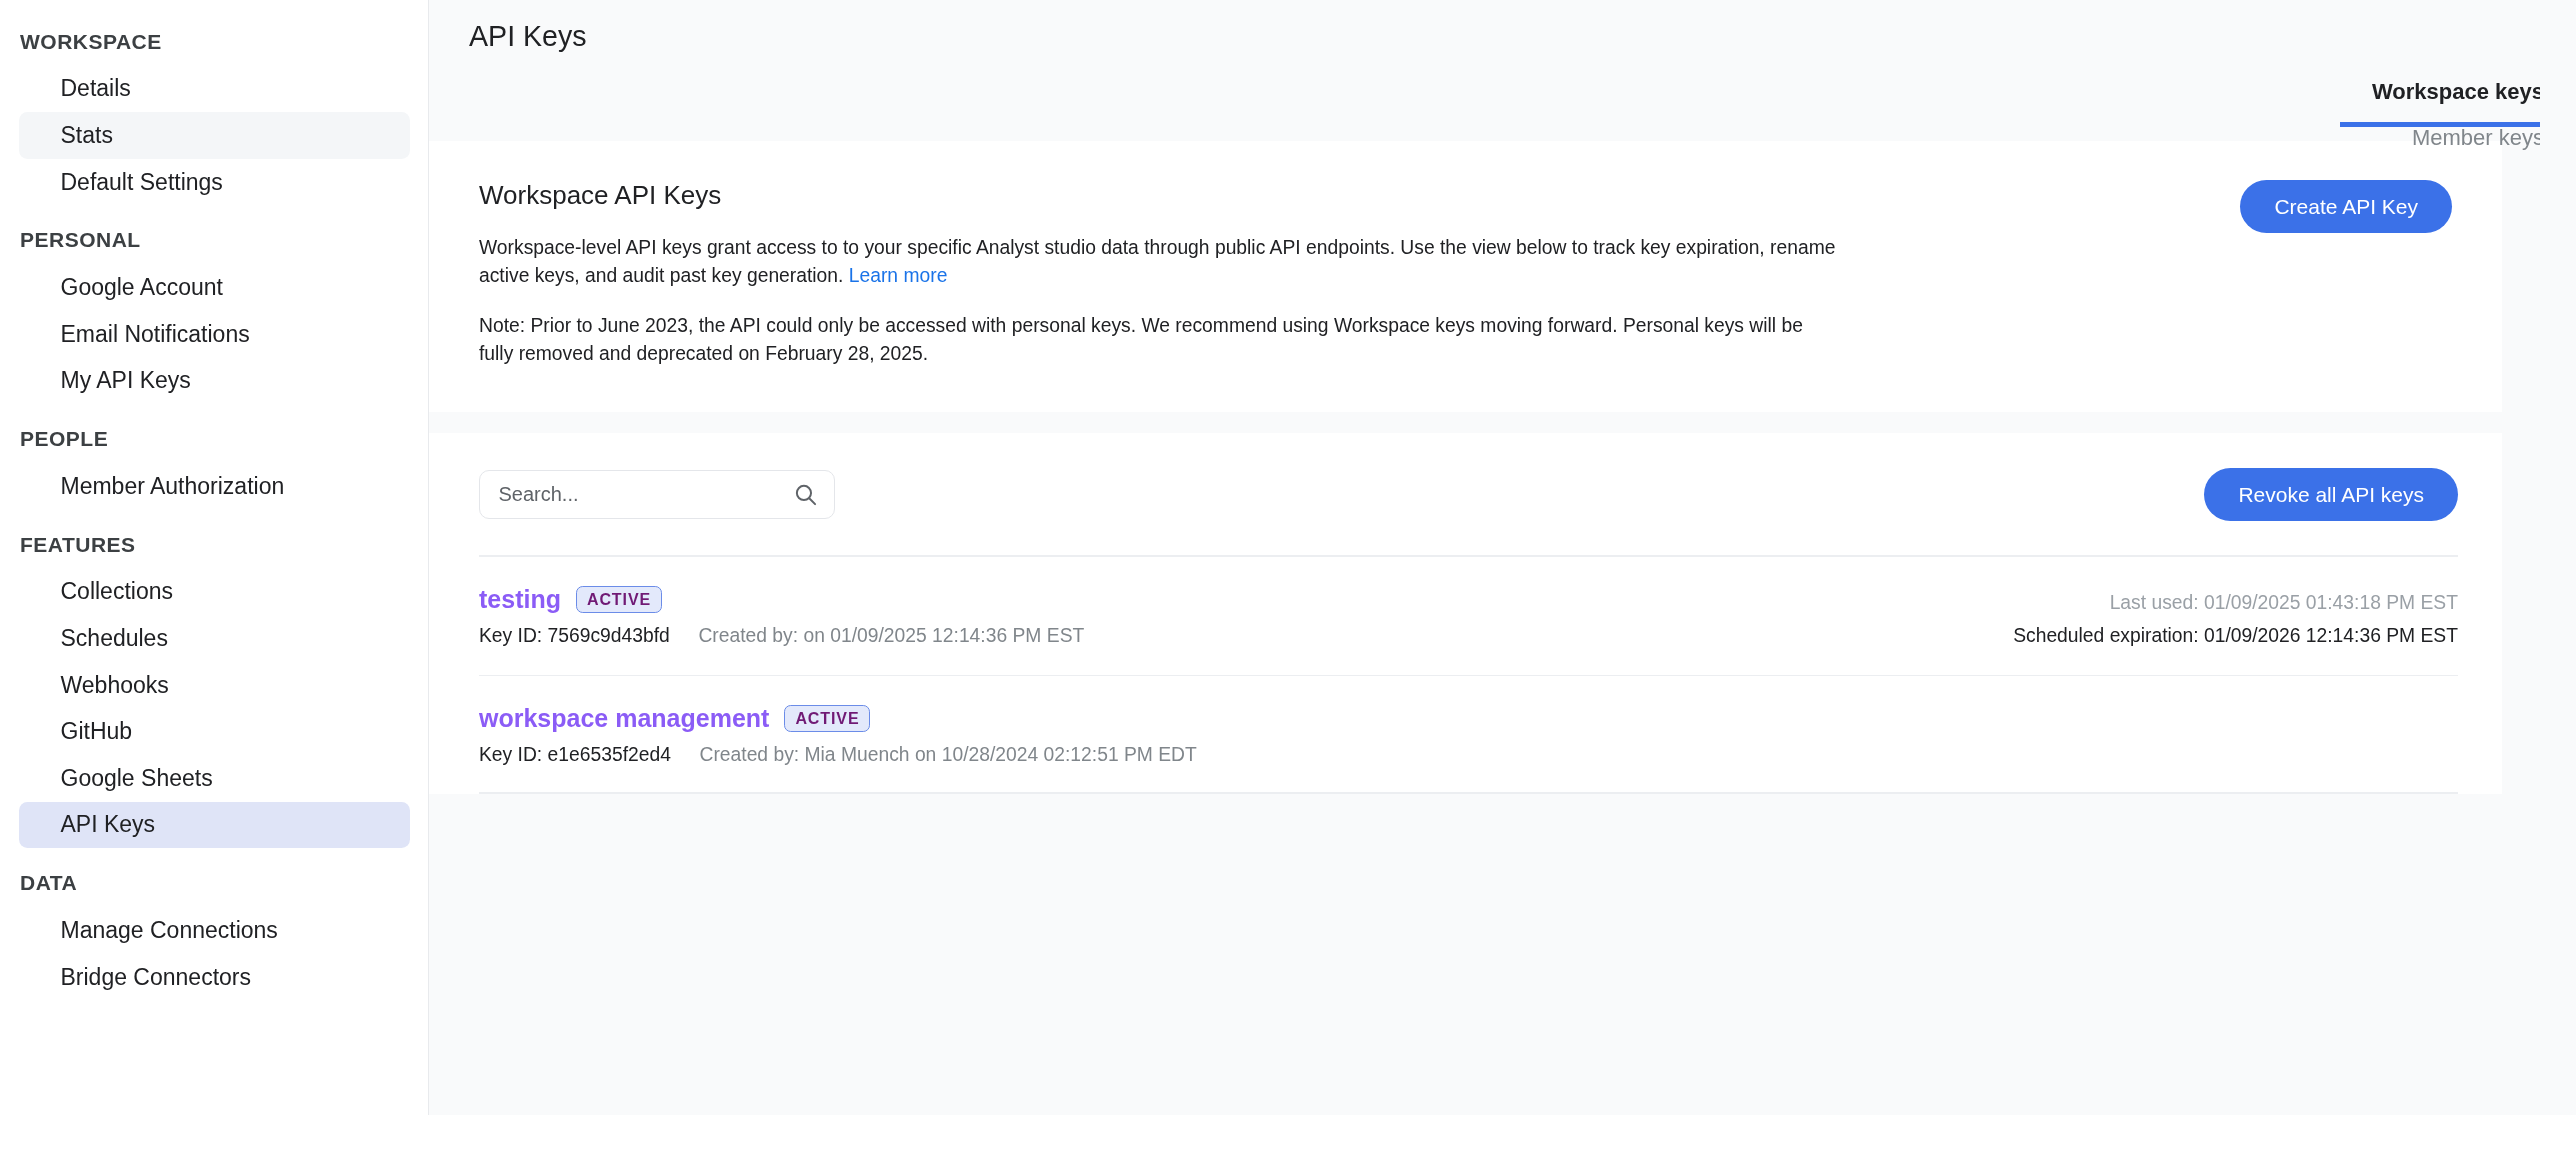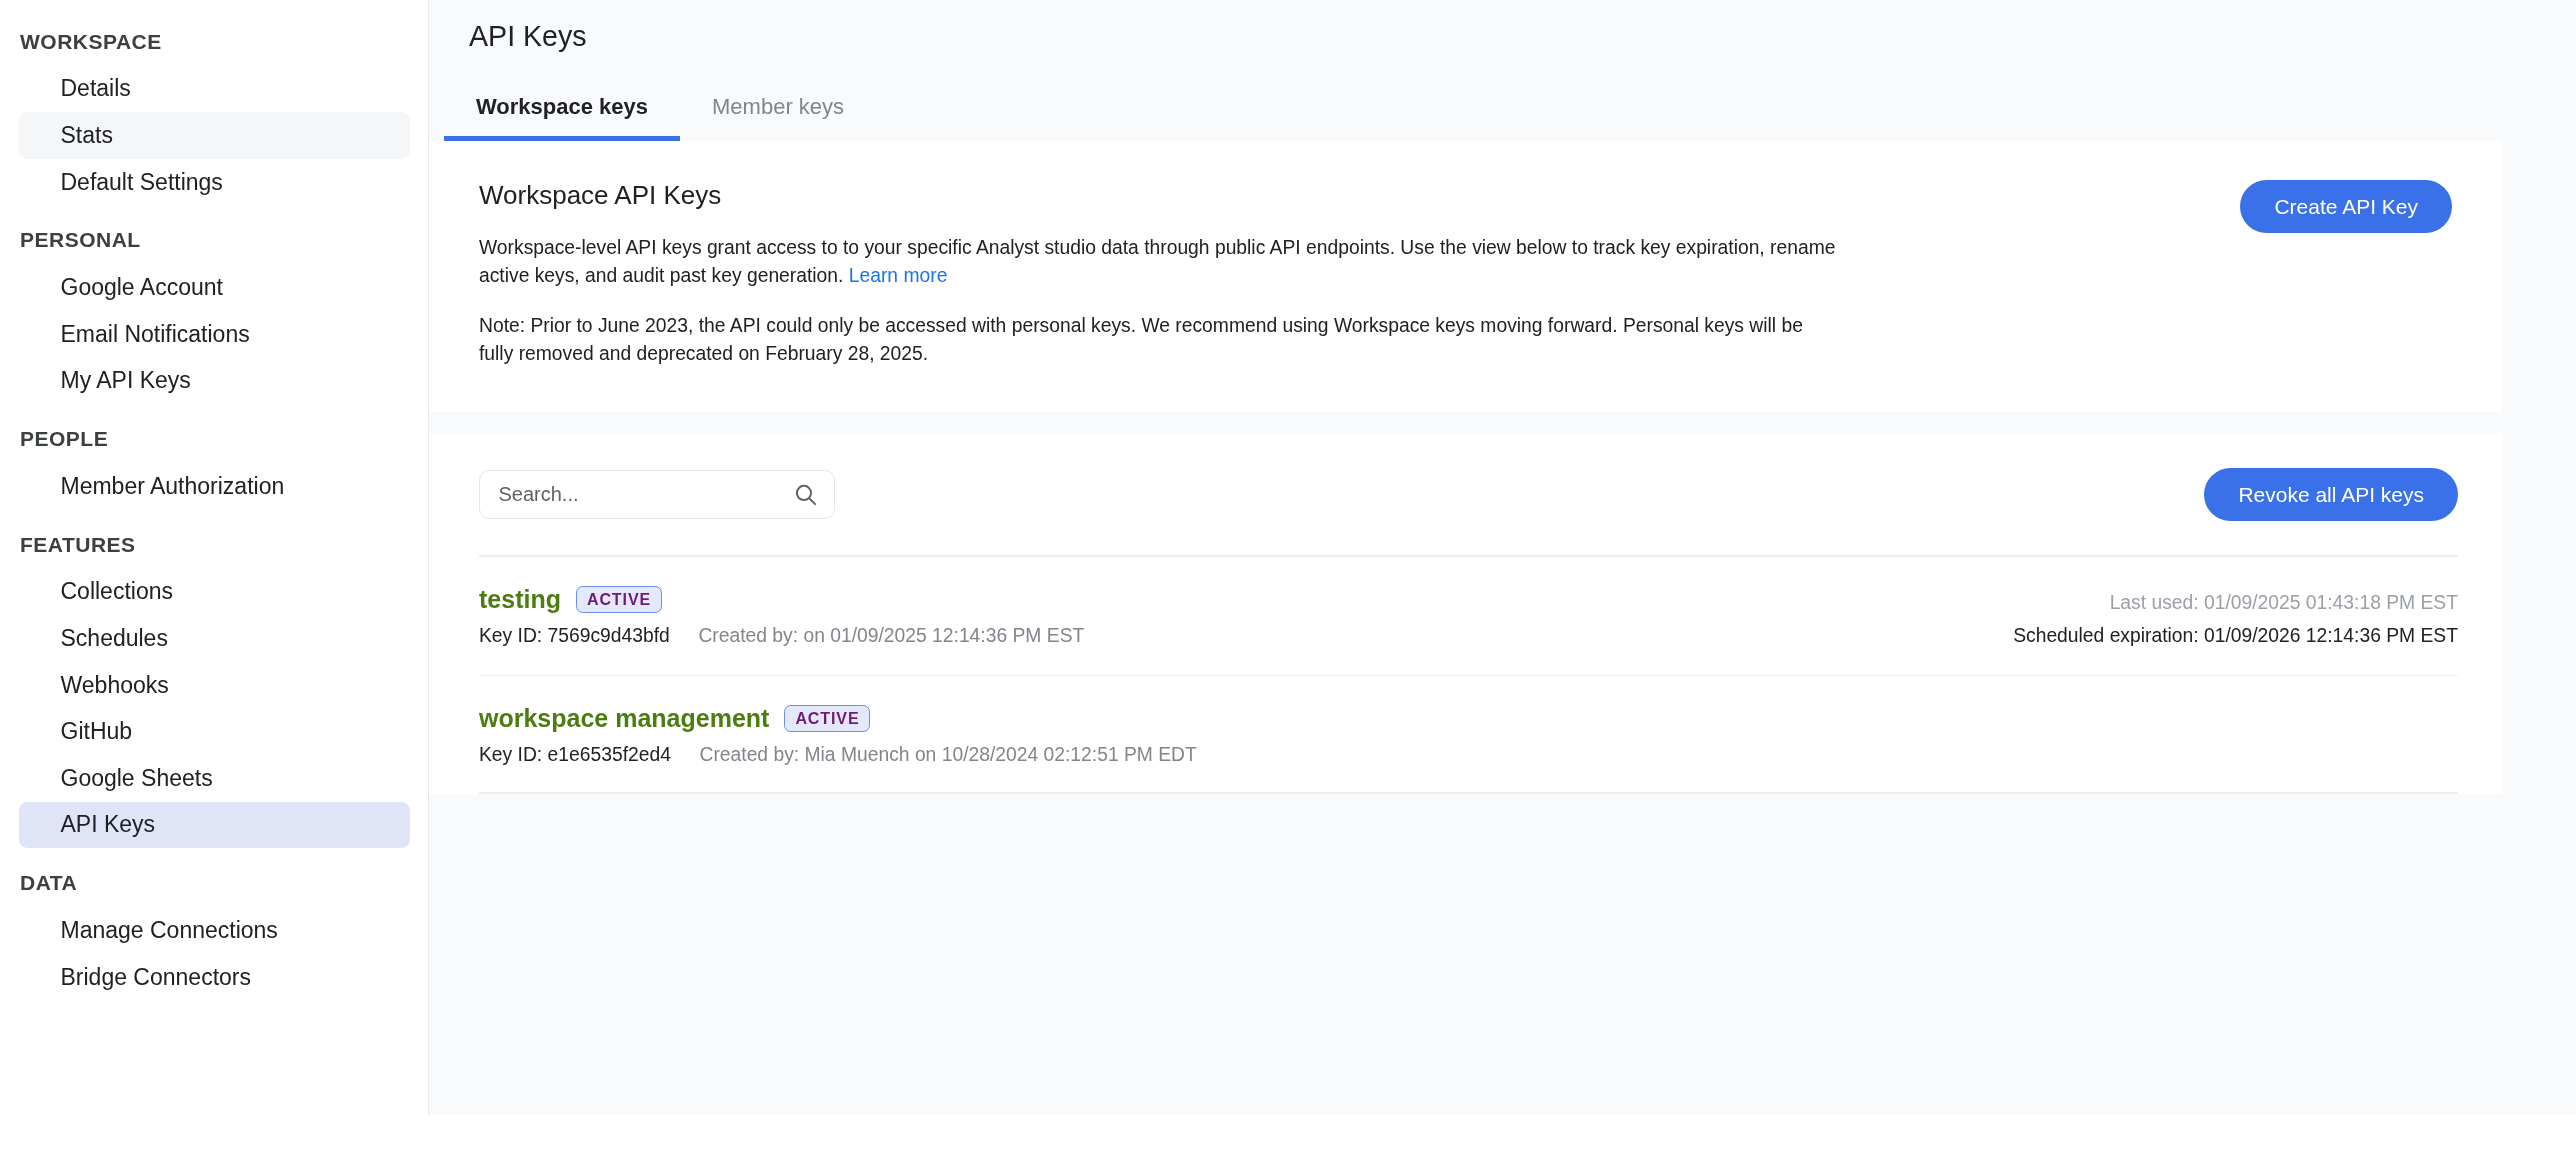--- a/index.html
+++ b/index.html
@@ -73,6 +73,7 @@
     padding-left: 15px;
     margin-top: 28.6px;
     height: 60px;
+    flex-direction: column;
   }
   .tab {
     font-size: 22px;

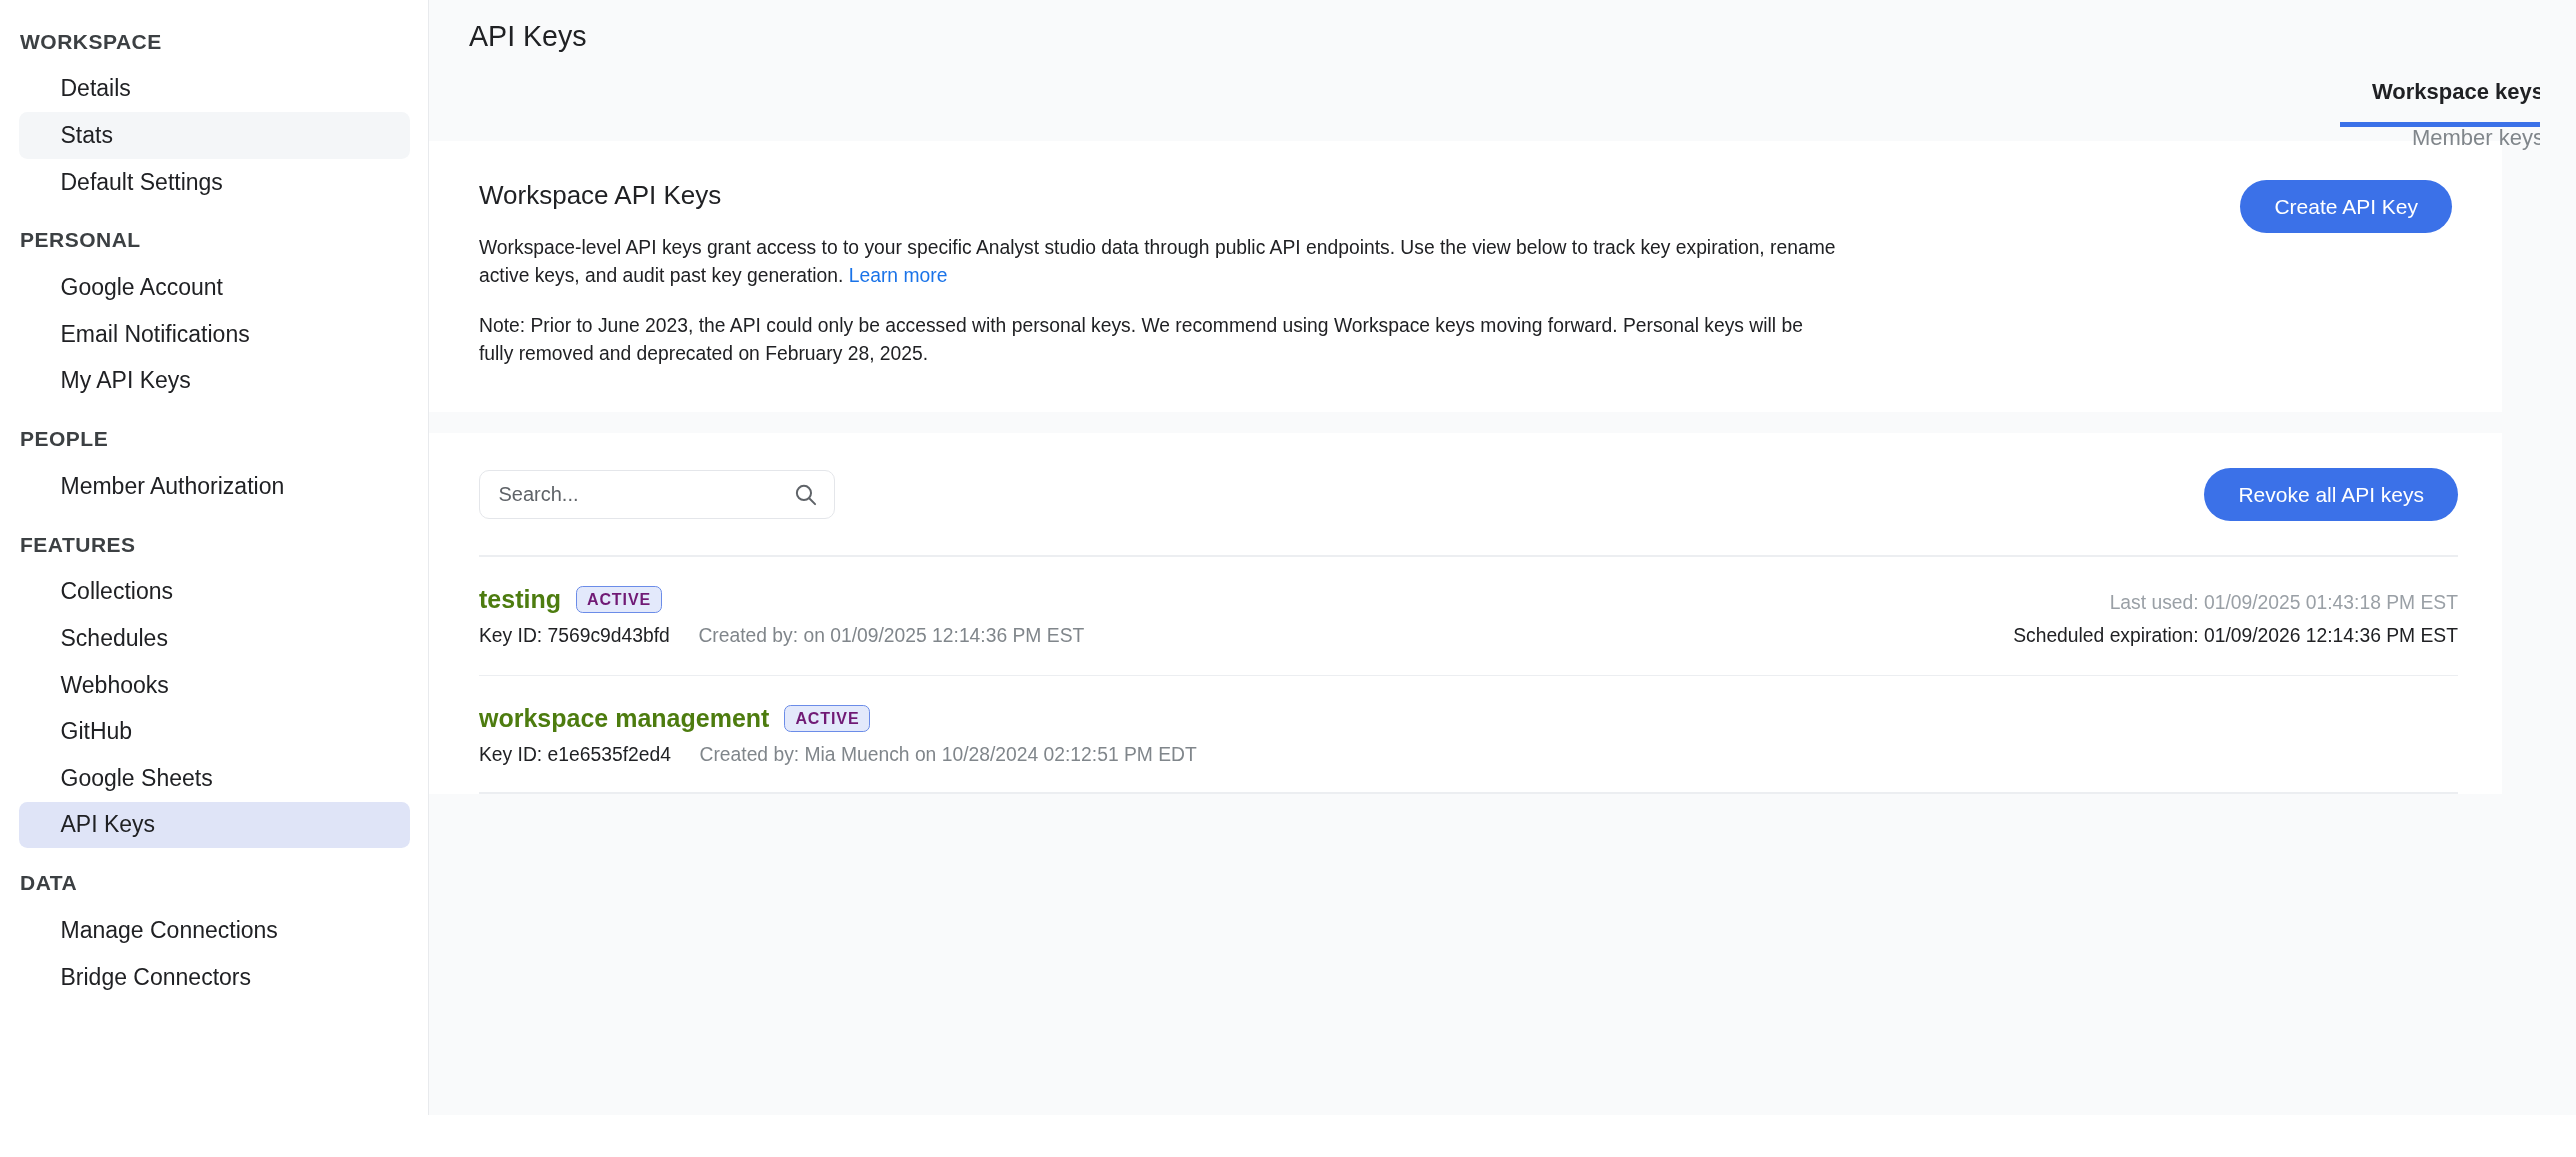--- a/index.html
+++ b/index.html
@@ -197,7 +197,7 @@
   .key-name {
     font-size: 25px;
     font-weight: 700;
-    color: #4d7c0f;
+    color: #8b5cf6;
     line-height: 1.1;
     white-space: nowrap;
   }

